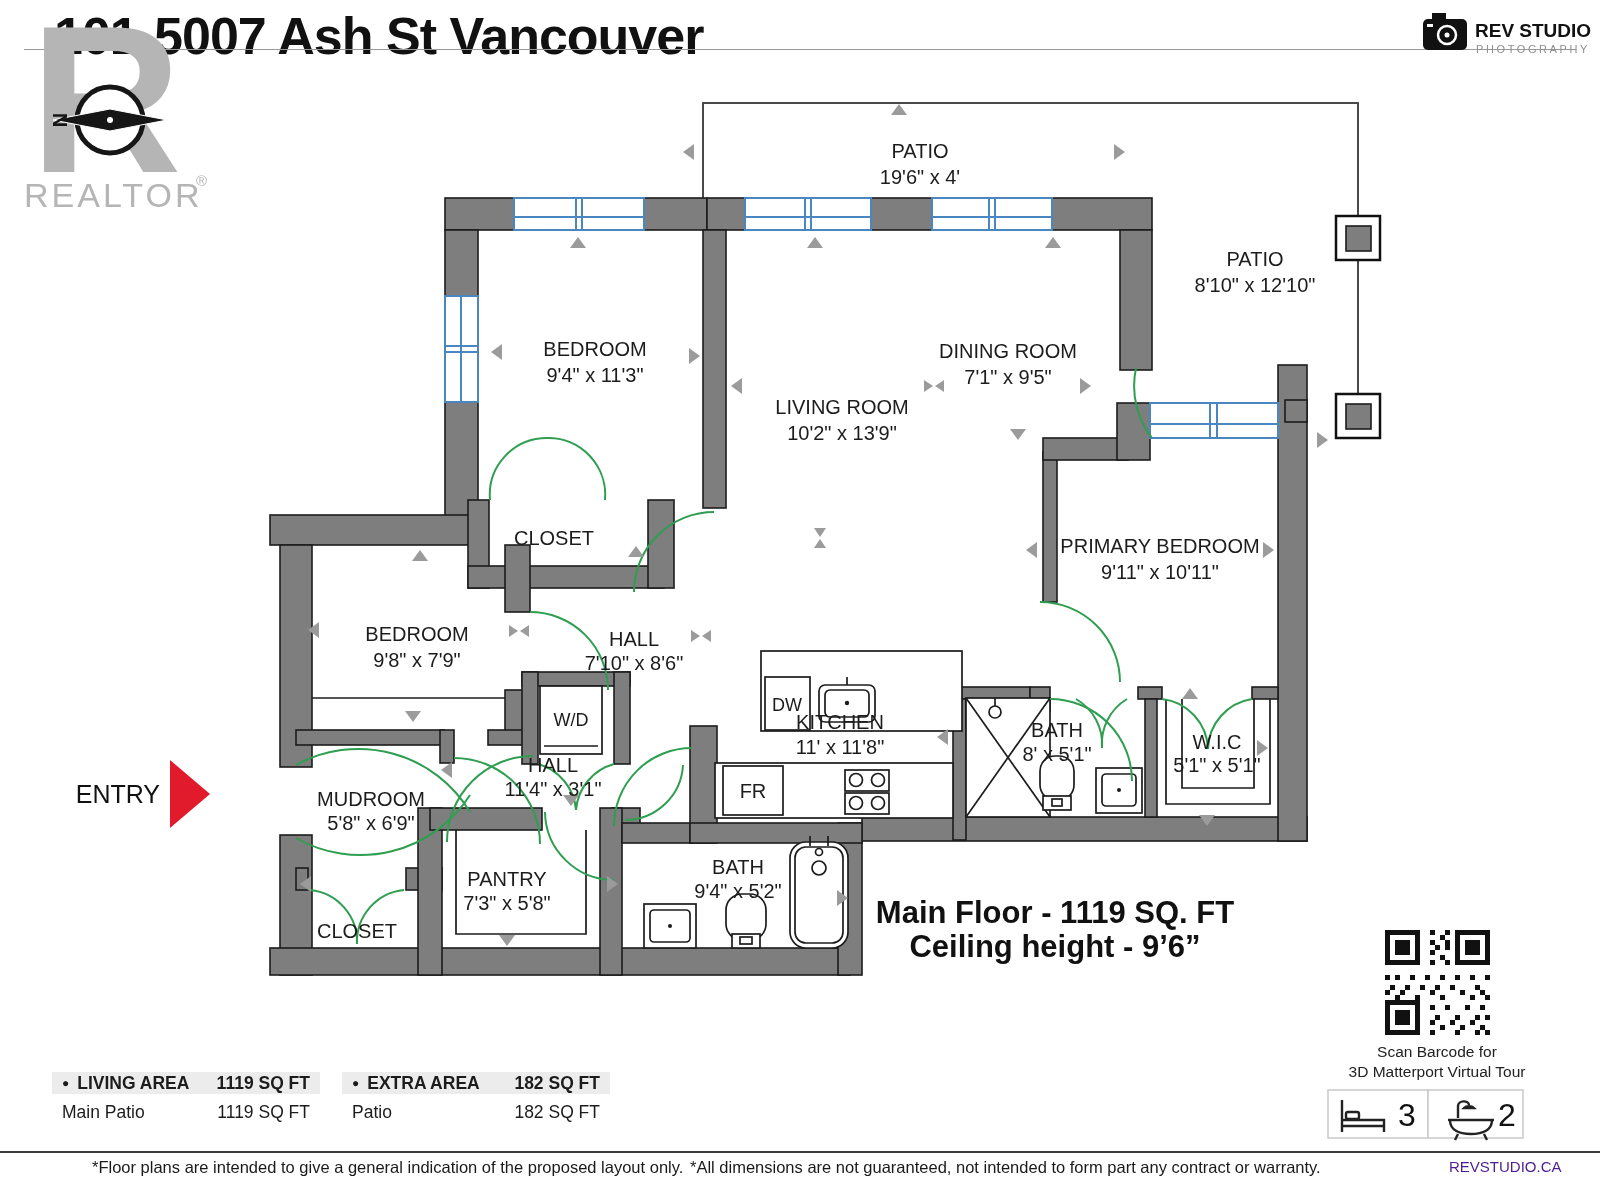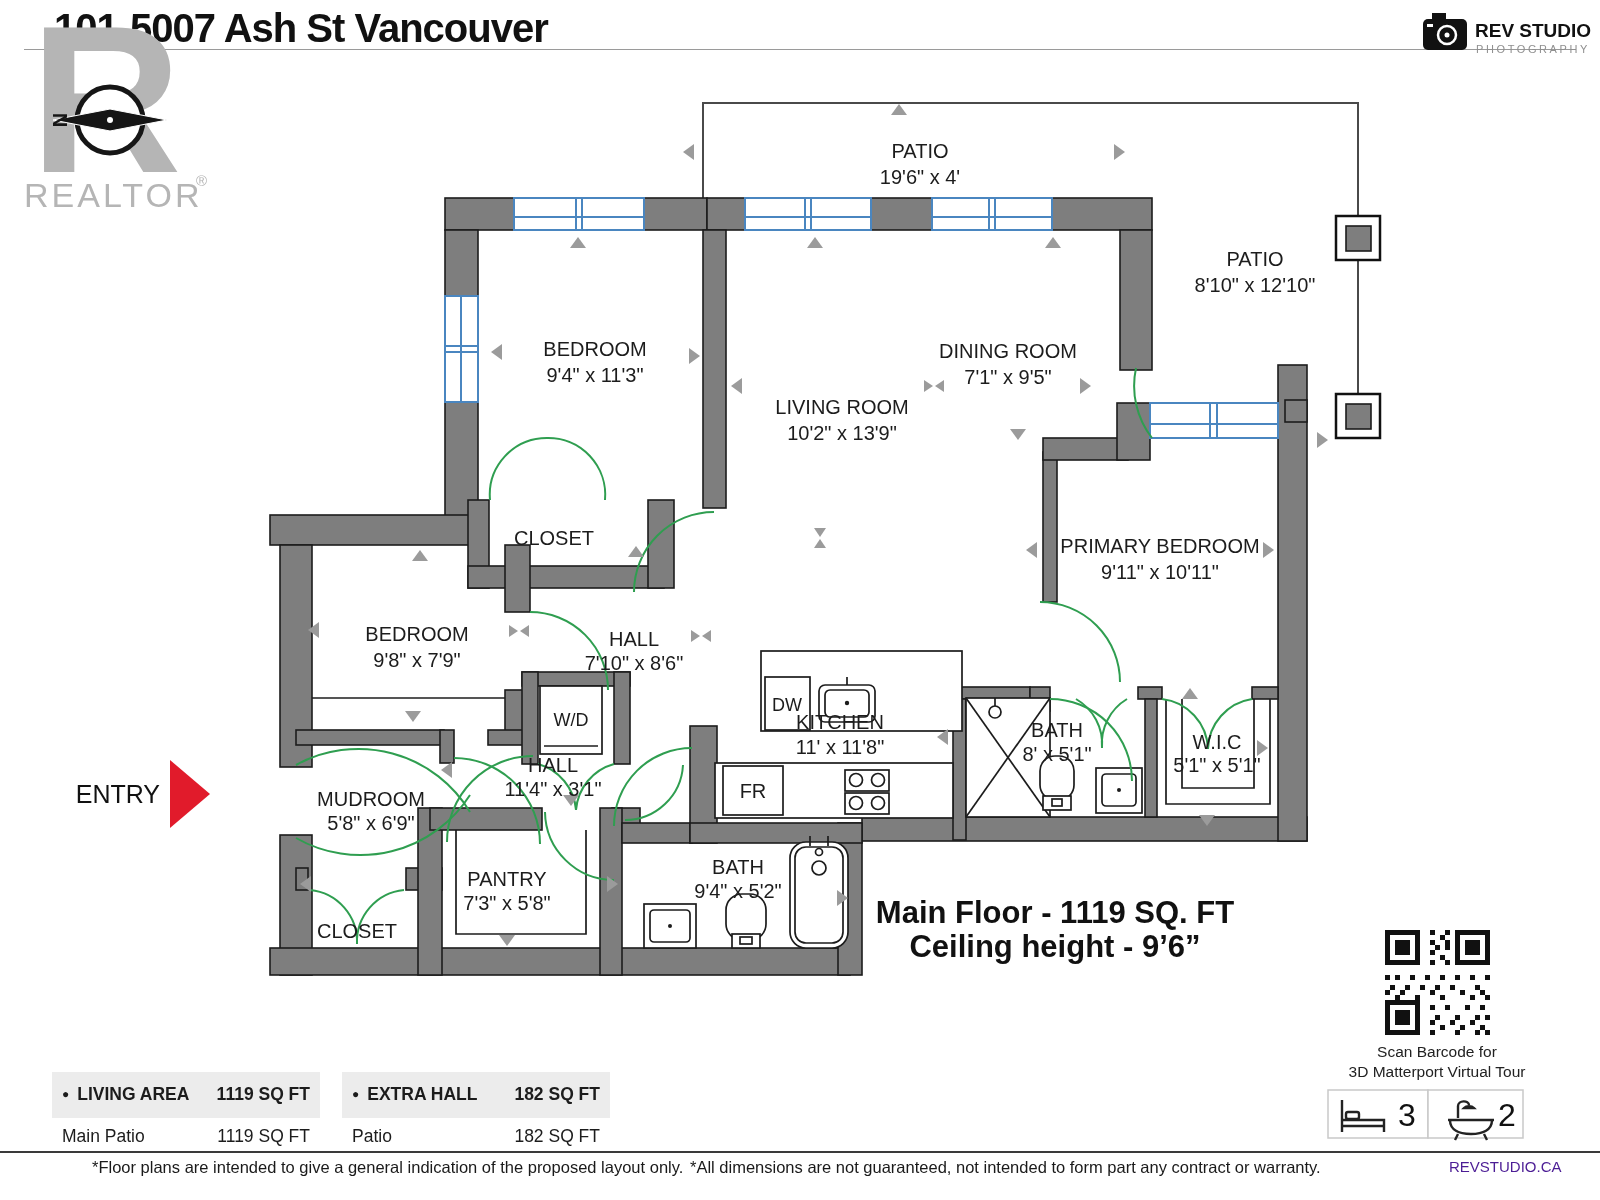--- a/index.html
+++ b/index.html
@@ -4,7 +4,7 @@
 <style>
   html,body{margin:0;padding:0;background:#fff;}
   body{width:1600px;height:1200px;position:relative;font-family:"Liberation Sans",sans-serif;color:#1c1c1c;overflow:hidden;}
-  .title{position:absolute;left:54px;top:6px;font-size:40px;font-weight:bold;letter-spacing:-1px;color:#111;}
+  .title{position:absolute;left:54px;top:6px;font-size:52px;font-weight:bold;letter-spacing:-1px;color:#111;}
   .rule-top{position:absolute;left:24px;top:49px;width:1552px;height:1px;background:#9a9a9a;}
   .rule-bottom{position:absolute;left:0px;top:1151px;width:1600px;height:2px;background:#3a3a3a;}
   svg.plan{position:absolute;left:0;top:0;}

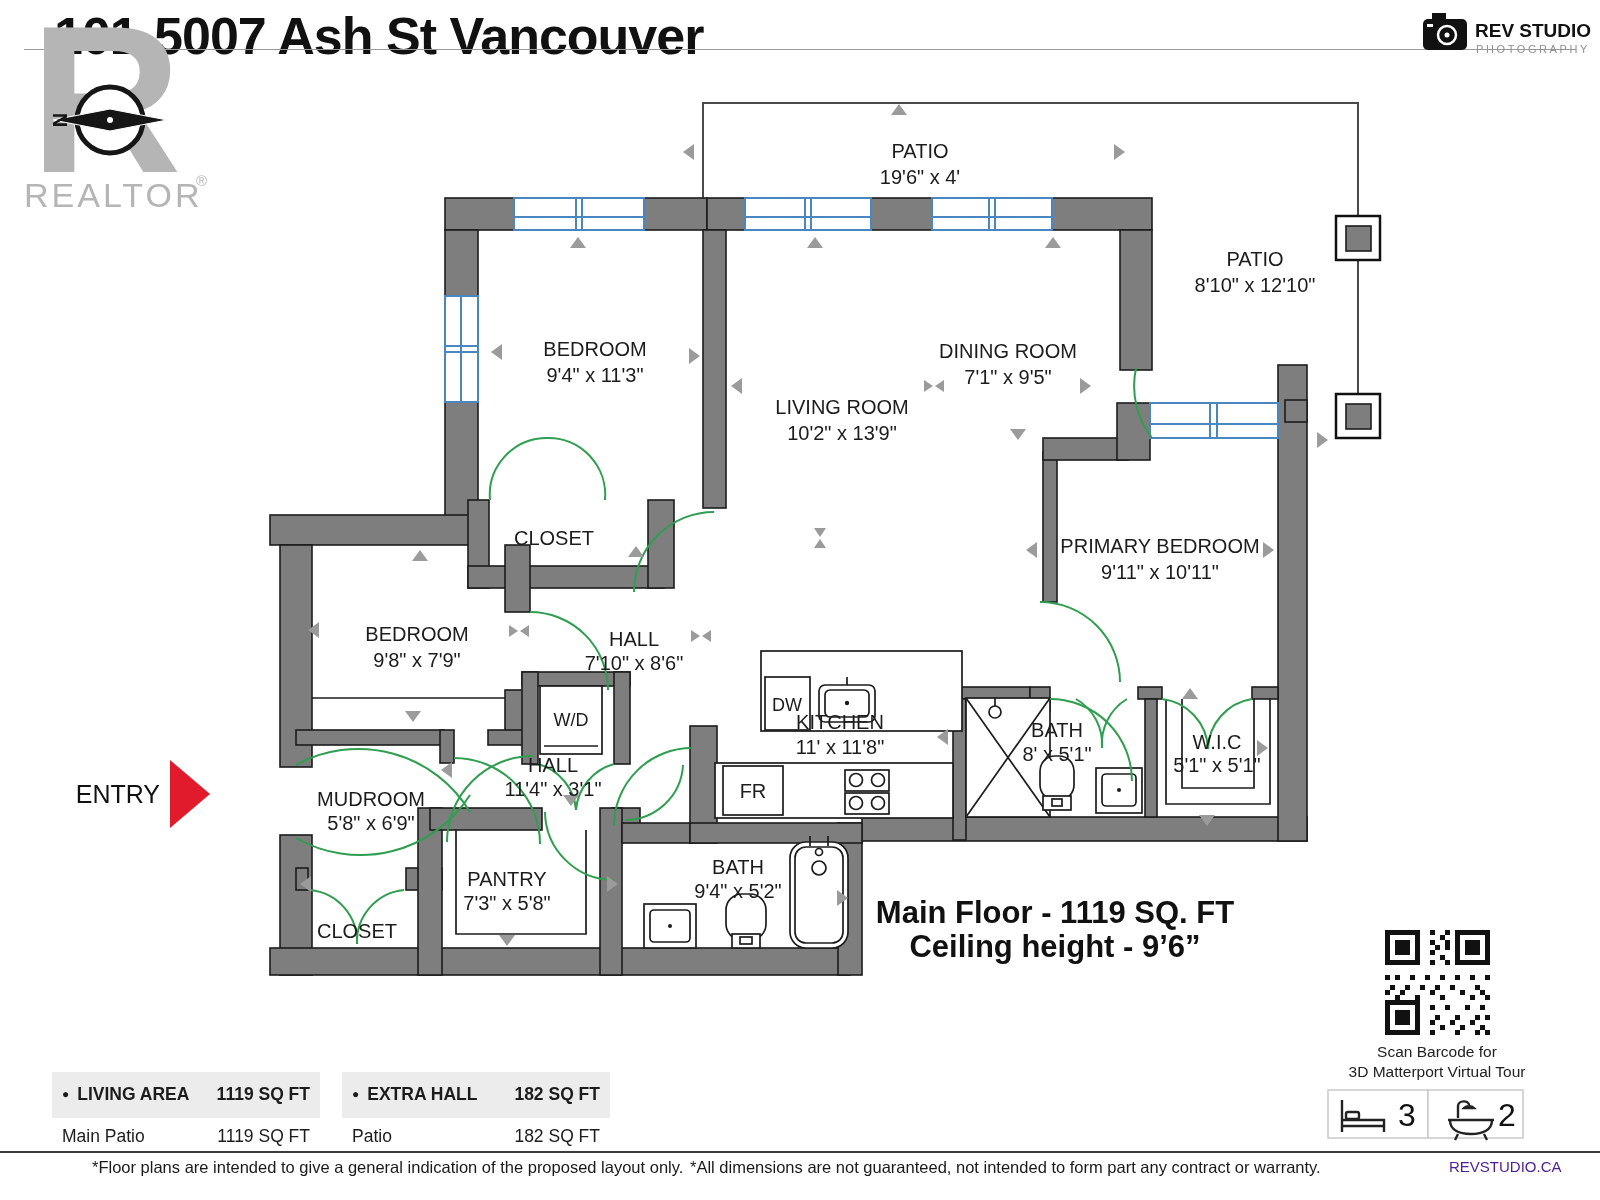--- a/index.html
+++ b/index.html
@@ -27,7 +27,7 @@
   .logo-sub{font-size:11px;fill:#8f8f8f;letter-spacing:2.6px;}
   .tables{position:absolute;left:52px;top:1072px;display:flex;gap:22px;}
   .tbl{width:268px;font-size:17.5px;}
-  .tbl .hd{background:#ececec;display:flex;justify-content:space-between;font-weight:bold;padding:12px 10px;height:22px;}
+  .tbl .hd{background:#ececec;display:flex;justify-content:space-between;align-items:center;font-weight:bold;padding:0 10px;height:22px;}
   .tbl .rw{display:flex;justify-content:space-between;padding:8px 10px 0 10px;}
   .bullet::before{content:"●";font-size:12px;margin-right:8px;vertical-align:2px;}
   .hd .val,.rw .val{text-align:right;}

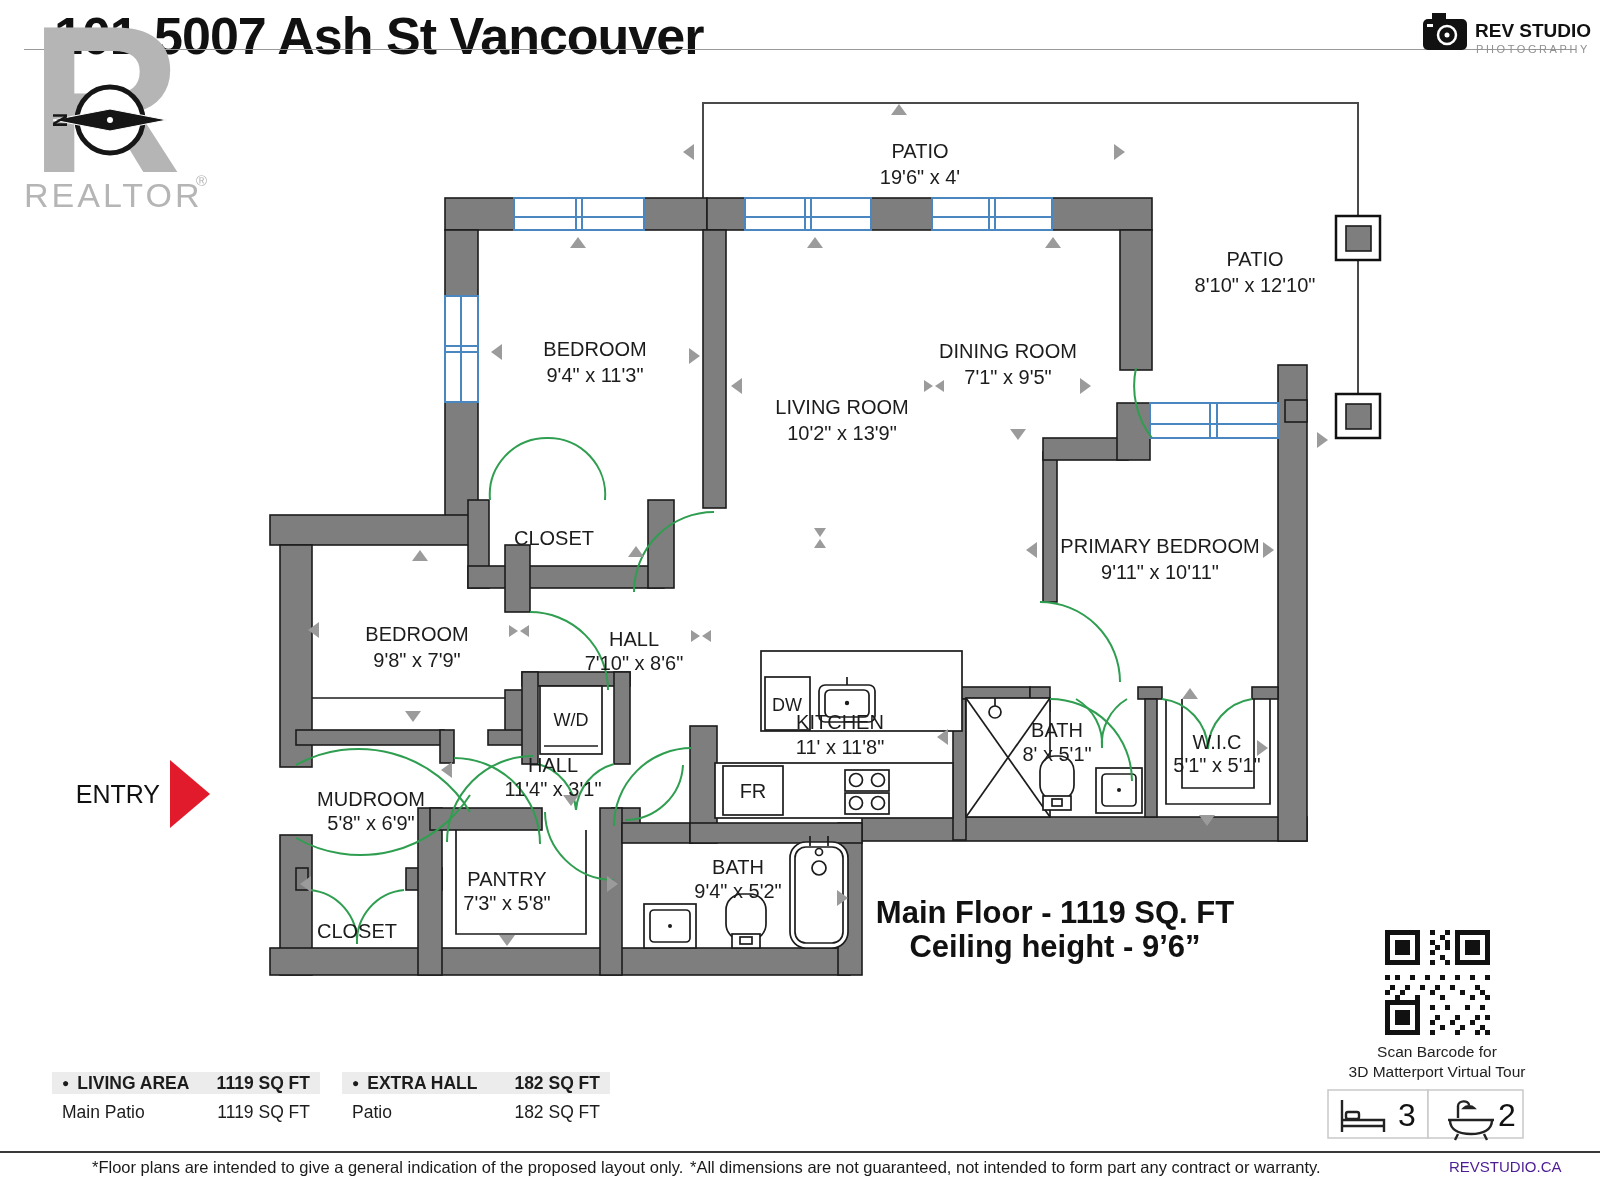--- a/index.html
+++ b/index.html
@@ -383,7 +383,7 @@
   </div>
   <div class="tbl">
     <div class="hd">
-        <span class="bullet">EXTRA HALL</span>
+        <span class="bullet">EXTRA AREA</span>
         <span class="val">182 SQ FT</span>
       </div>
     <div class="rw">

